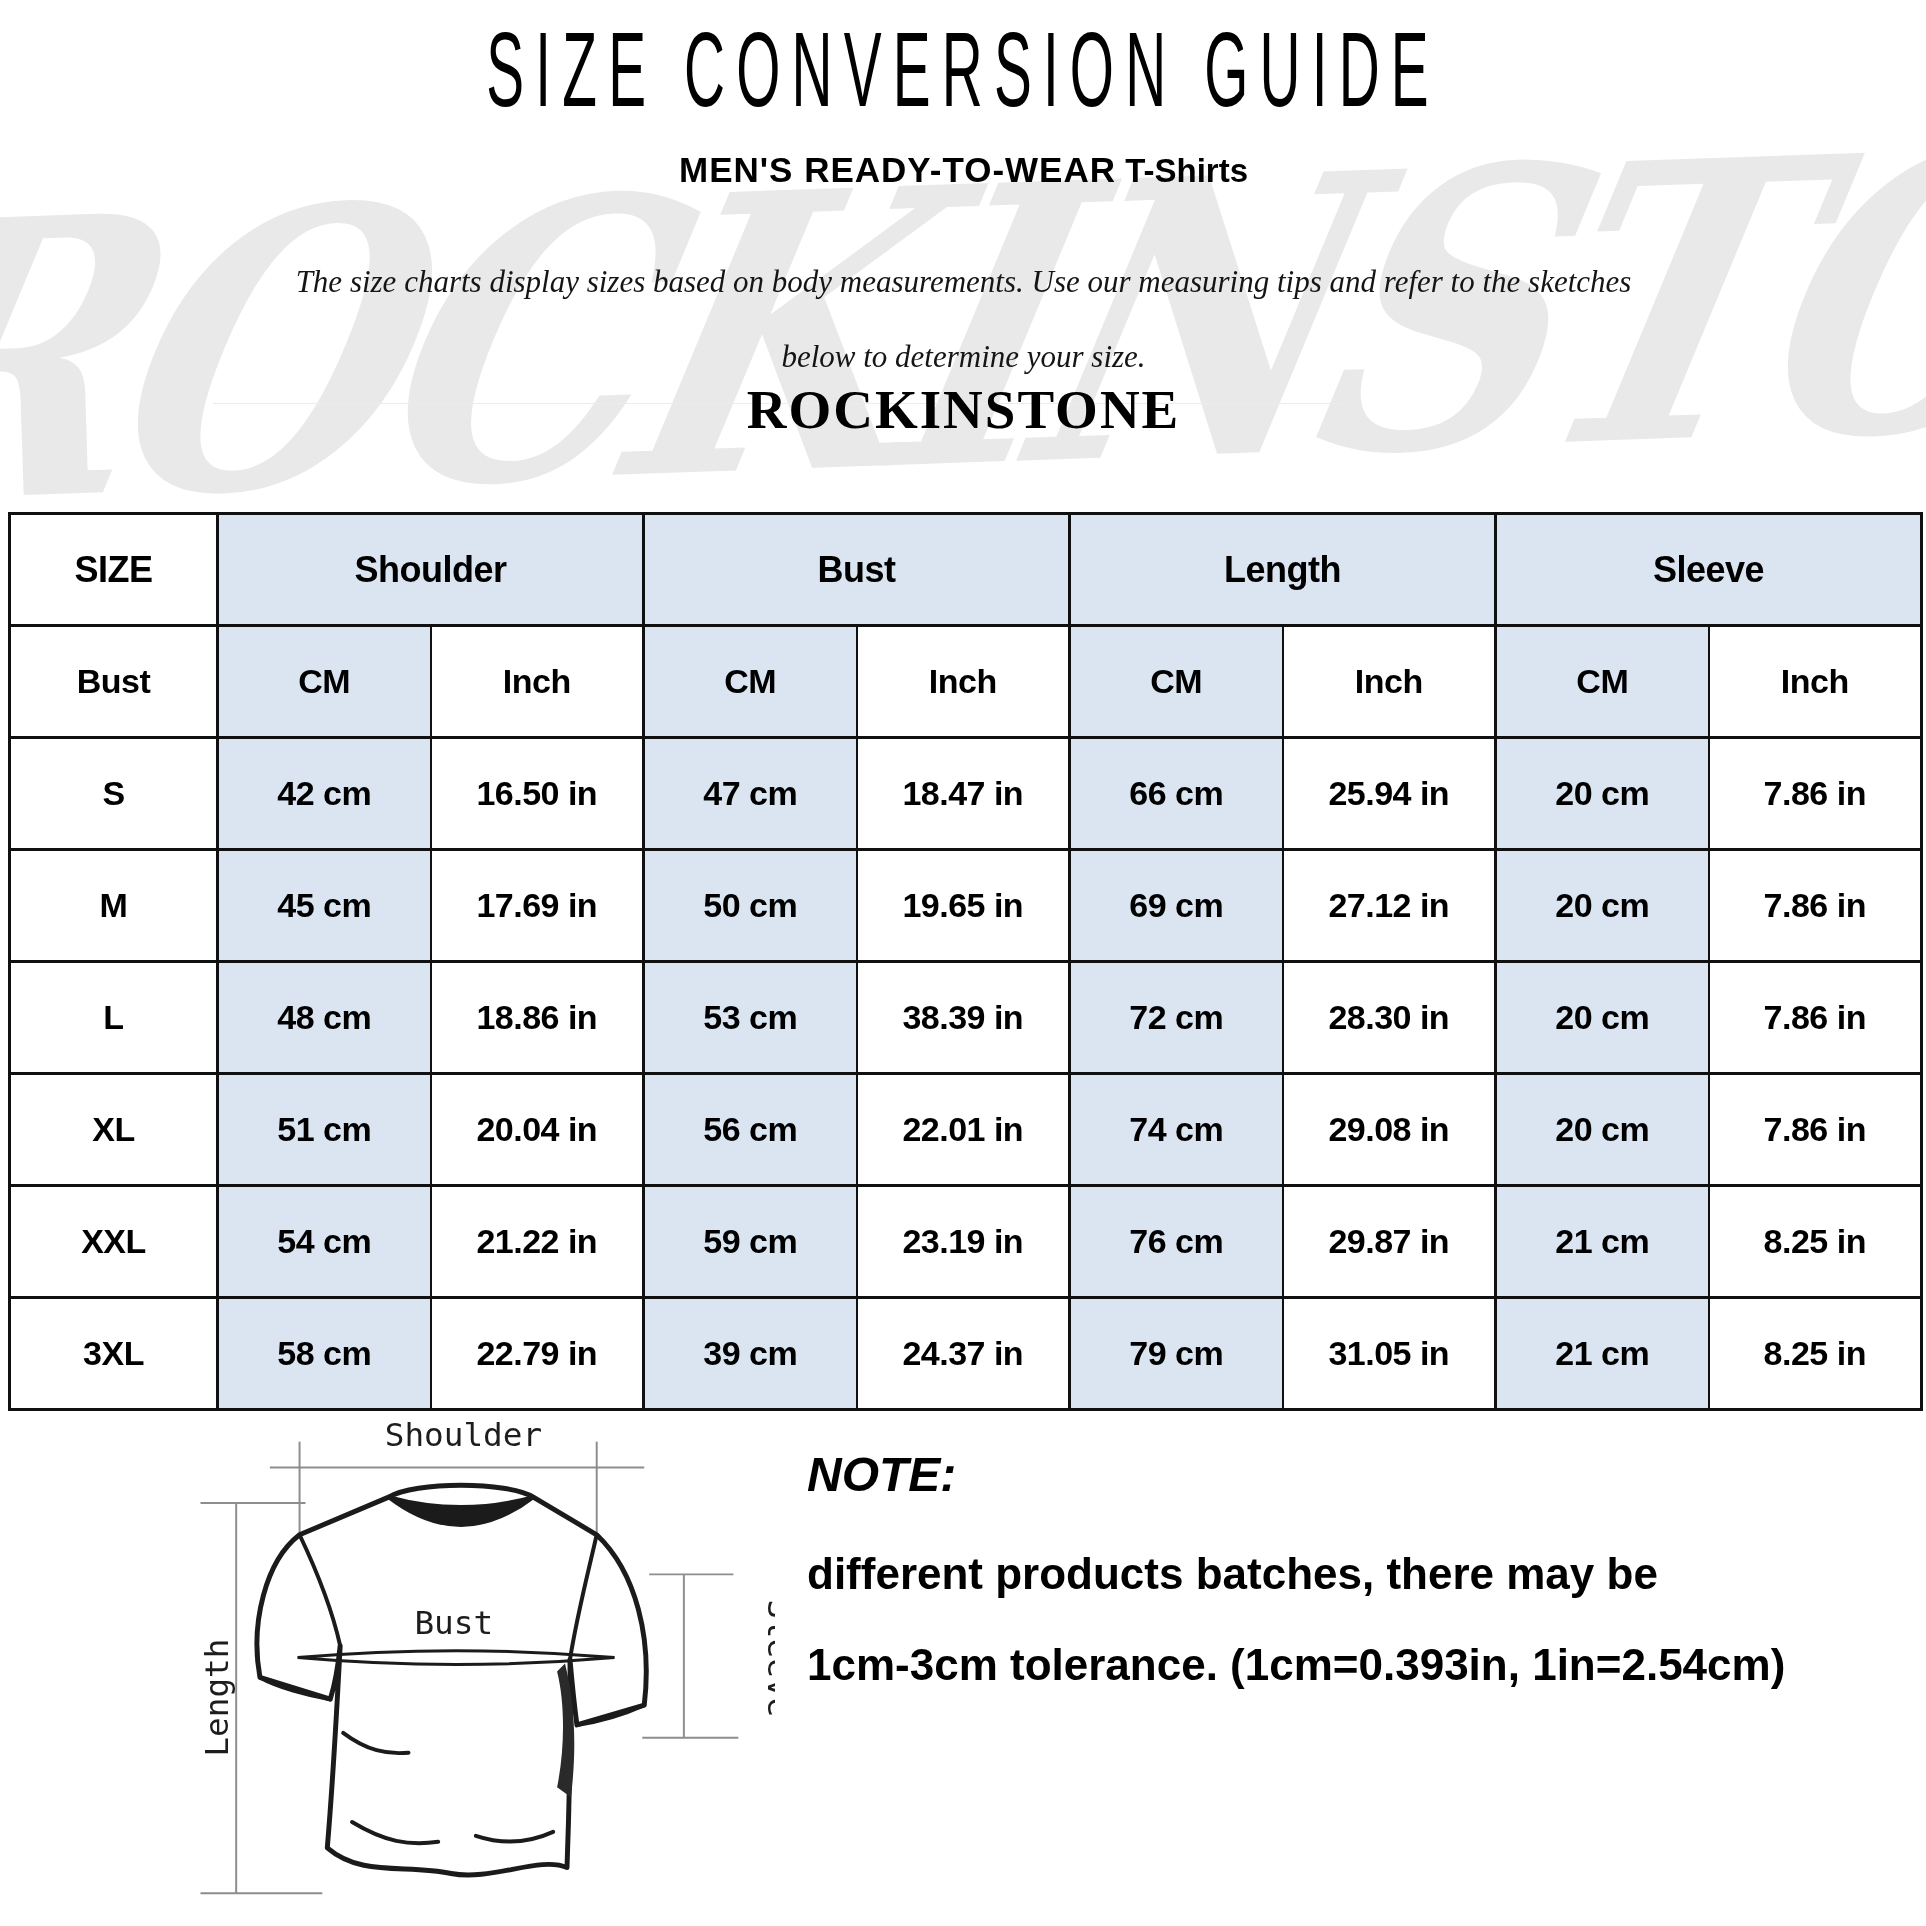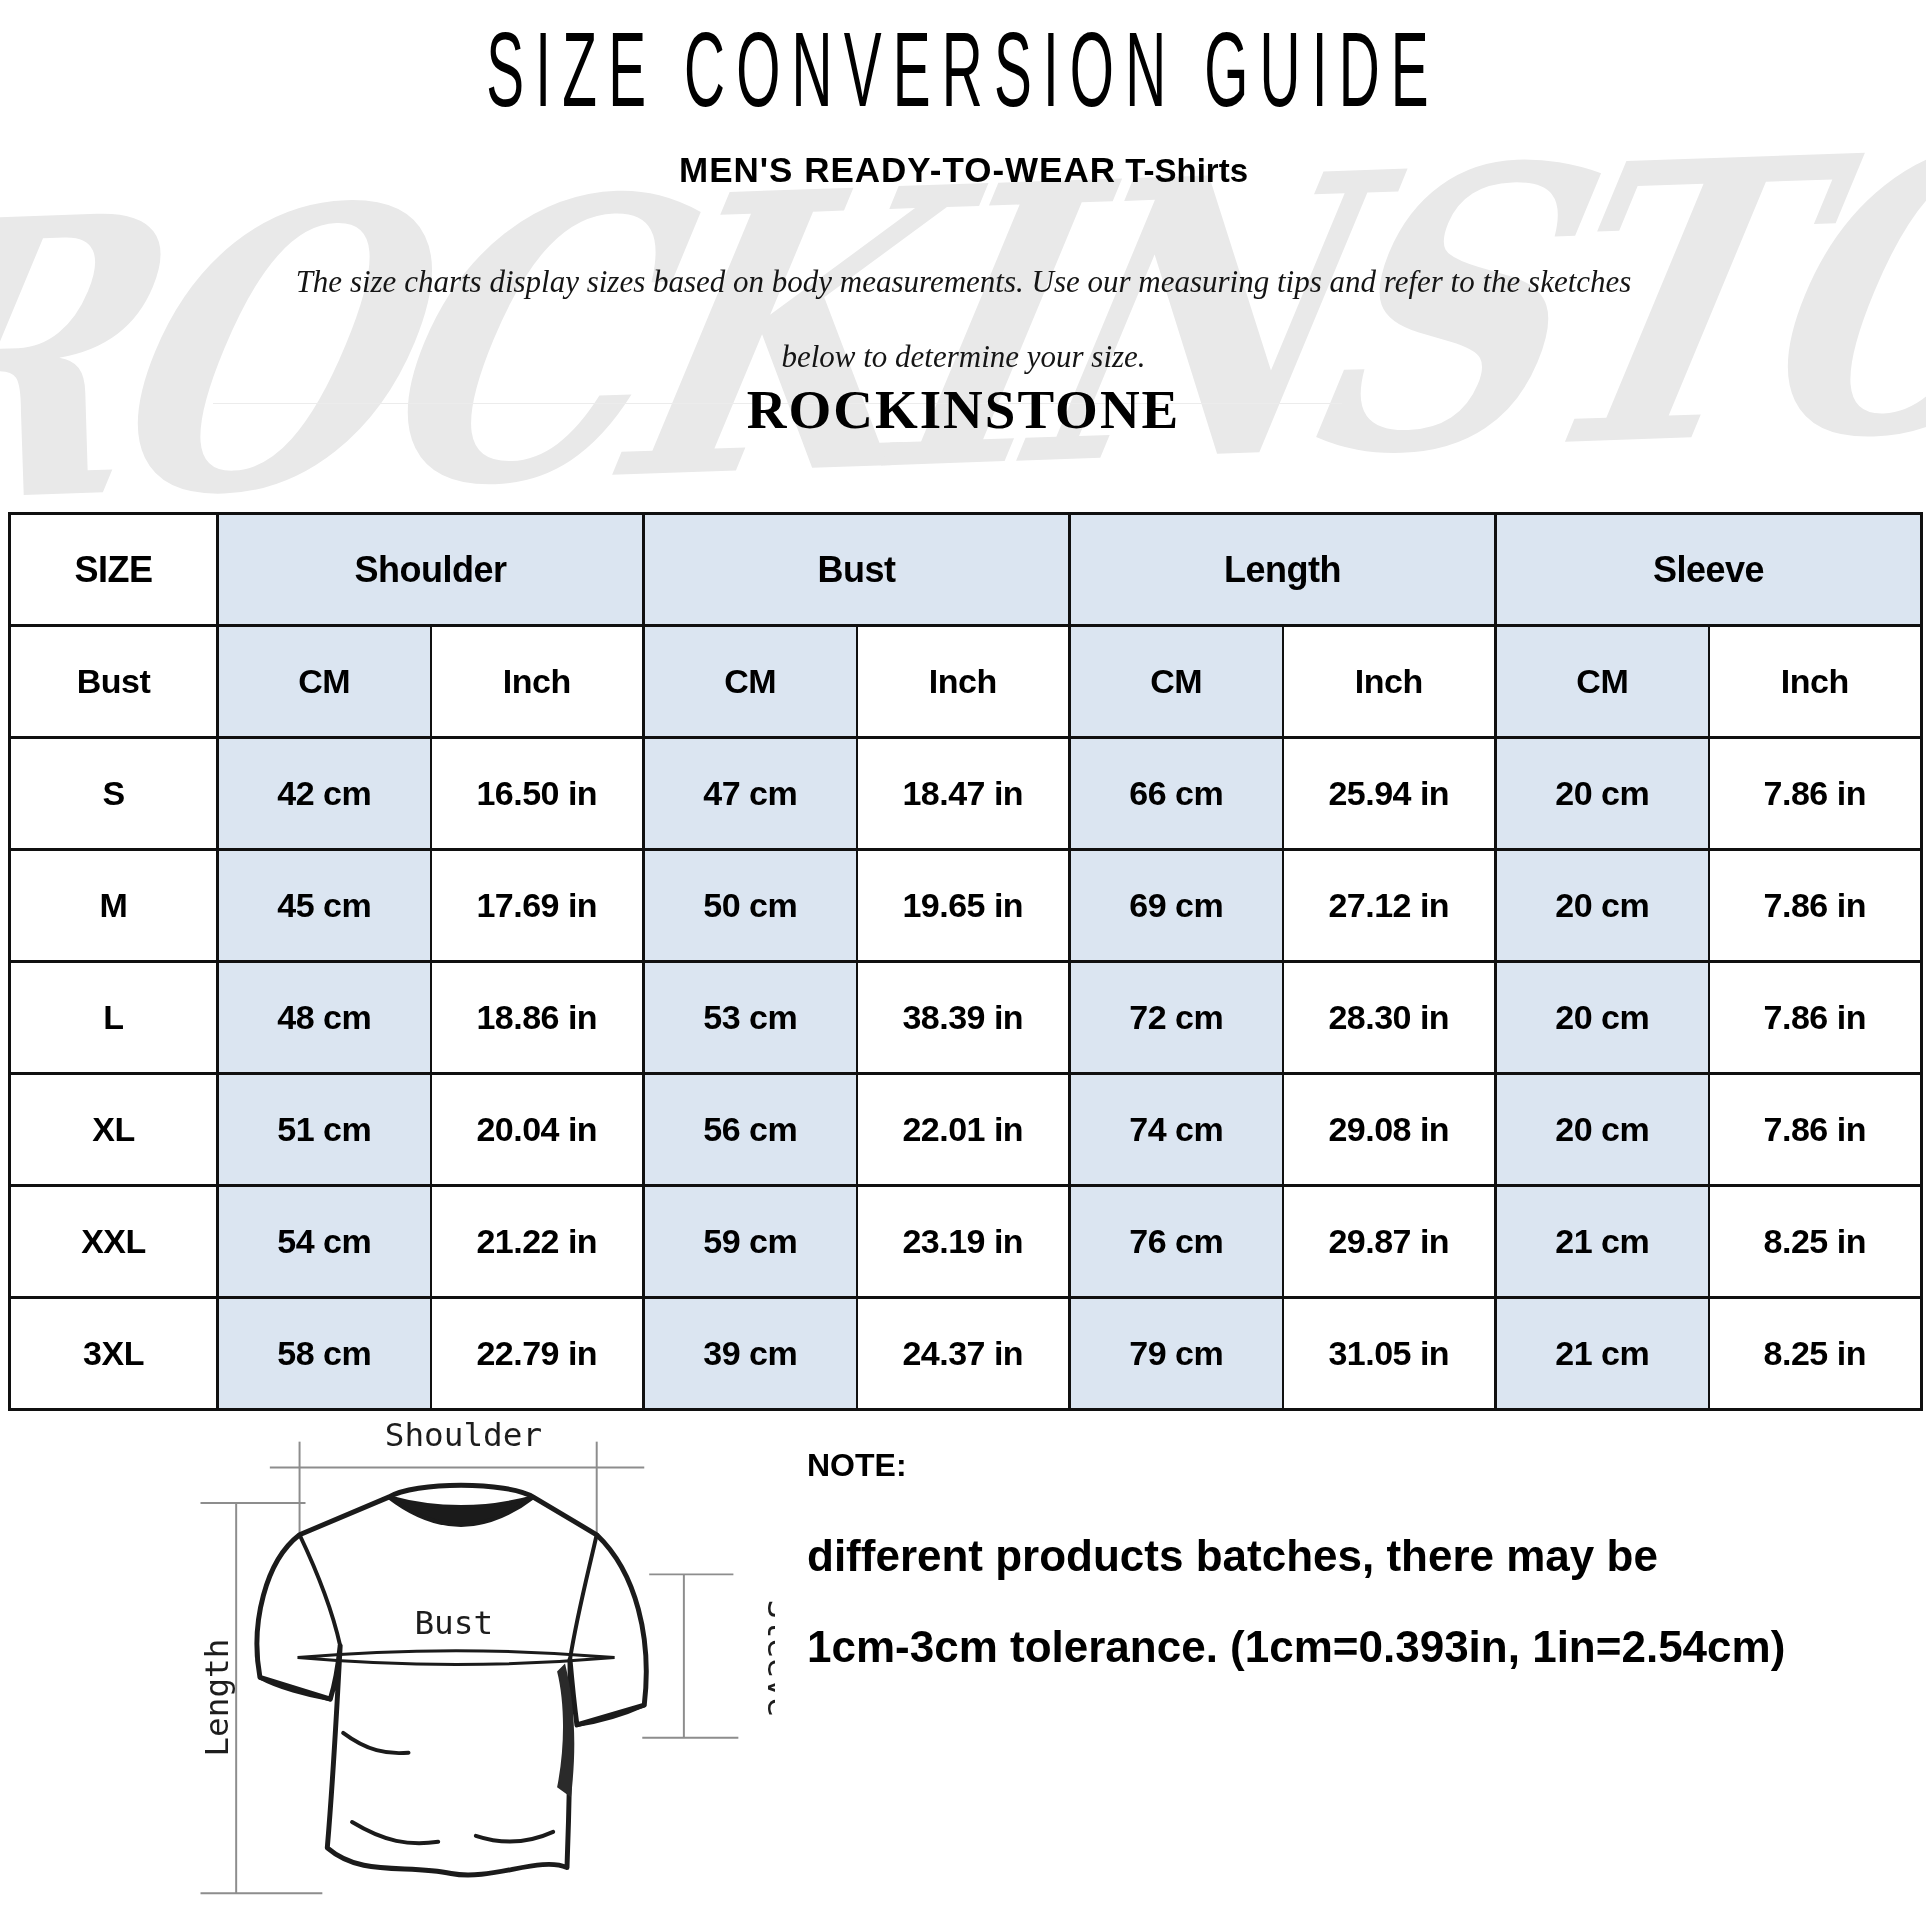--- a/index.html
+++ b/index.html
@@ -105,7 +105,7 @@
     position:absolute;left:807px;top:1447px;width:1030px;z-index:2;
   }
   .note .note-heading{
-    font-weight:bold;font-size:32px;margin:0 0 26px 0;letter-spacing:0;
+    font-weight:bold;font-size:48px;margin:0 0 26px 0;letter-spacing:0;font-style:italic;
   }
   .note .note-line{
     font-weight:bold;font-size:44px;line-height:91px;white-space:nowrap;

